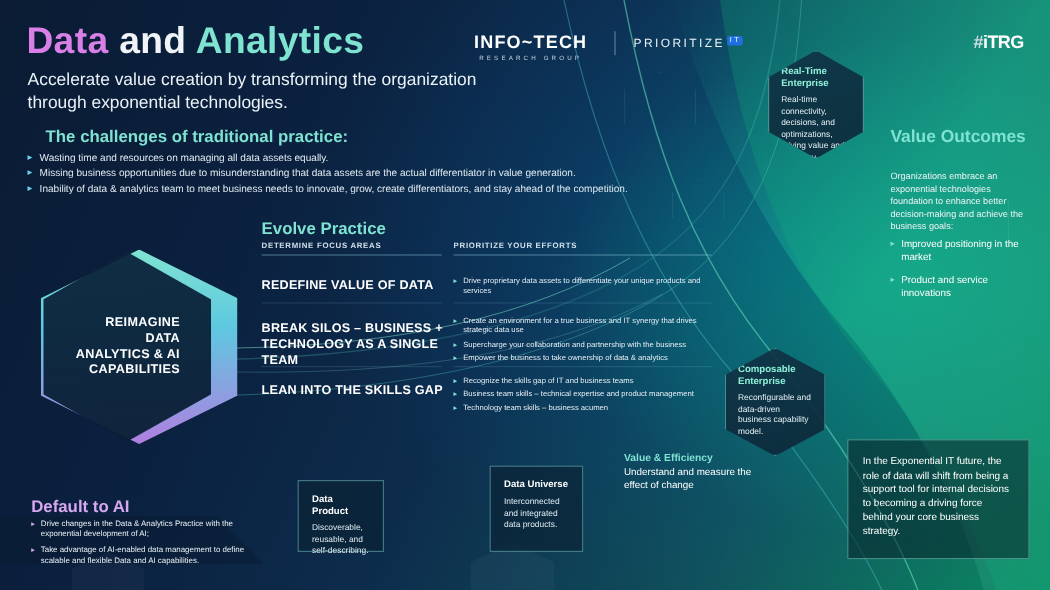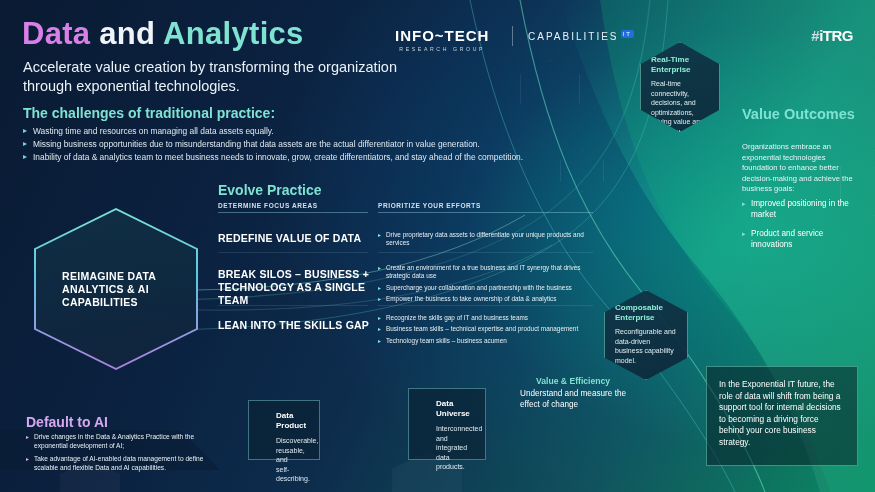--- a/index.html
+++ b/index.html
@@ -206,7 +206,7 @@
   </div>
   <div class="logo-div"></div>
   <div class="logo-exp">
-    <span>CAPABILITIES</span><span class="sup">IT</span>
+    <span>PRIORITIZE</span><span class="sup">IT</span>
   </div>
   <div class="logo-itrg">
     <span class="hash">#</span><span>iTRG</span>

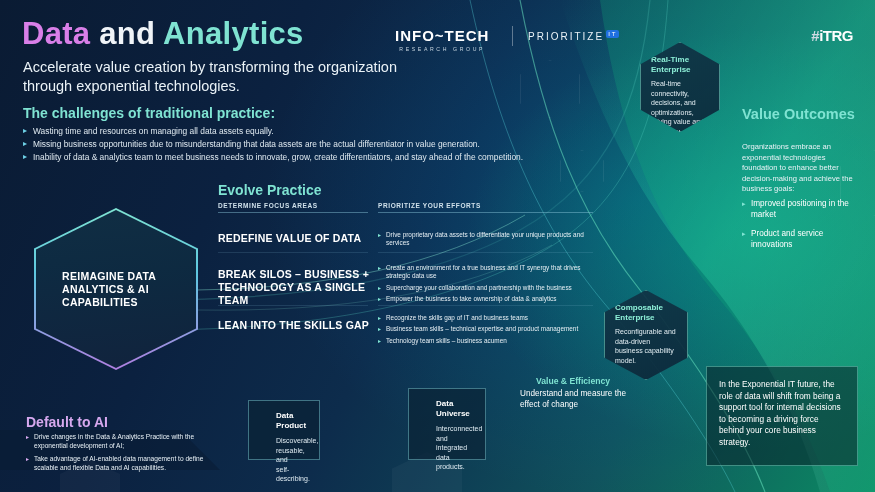--- a/index.html
+++ b/index.html
@@ -45,7 +45,7 @@
     color: #eaf2f7; font-size: 14.5px; line-height: 19px; font-weight: 500;
   }
   .challenge-head {
-    position: absolute; left: 23px; top: 105px;
+    position: absolute; left: 38px; top: 105px;
     color: #7fe3d2; font-size: 14px; font-weight: bold;
   }
   .challenges { position: absolute; left: 23px; top: 125px; width: 520px; }

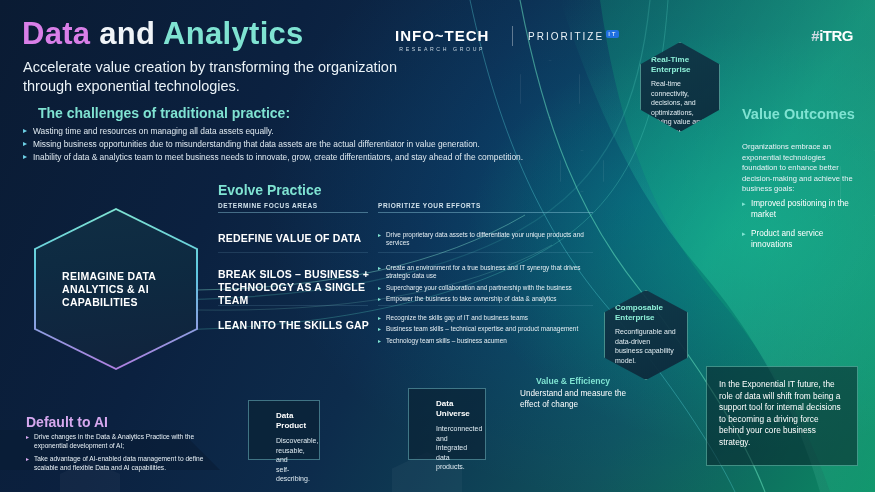--- a/index.html
+++ b/index.html
@@ -85,12 +85,12 @@
 
   
   .bighex {
-    position: absolute; left: 36px; top: 210px; width: 160px; height: 158px;
+    position: absolute; left: 36px; top: 210px; width: 140px; height: 158px;
     clip-path: polygon(50% 0%, 100% 25%, 100% 75%, 50% 100%, 0% 75%, 0% 25%);
     background: linear-gradient(170deg, rgba(10,36,60,.95), rgba(8,30,52,.95));
     border: 0;
     display: flex; flex-direction: column; align-items: center; justify-content: center;
-    text-align: left; padding: 0 26px;
+    text-align: right; padding: 0 26px;
   }
   .bighex-ring {
     position: absolute; left: 34px; top: 208px; width: 164px; height: 162px;

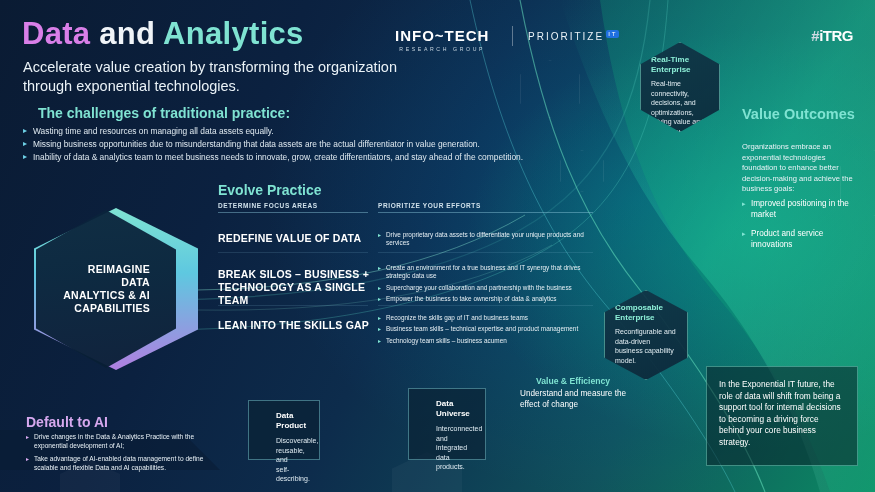--- a/index.html
+++ b/index.html
@@ -125,7 +125,7 @@
   .vo-list li:before { content: "▸"; position: absolute; left: 0; top: 0; color: #7fe3d2; font-size: 7px; }
 
   
-  .ve-title { position: absolute; left: 520px; top: 376px; color: #7fe3d2; font-size: 8.6px; font-weight: bold; margin-left: 16px; }
+  .ve-title { position: absolute; left: 520px; top: 376px; color: #7fe3d2; font-size: 8.6px; font-weight: bold; }
   .ve-body { position: absolute; left: 520px; top: 388px; width: 110px; color: #ffffff; font-size: 8.2px; line-height: 11px; }
 
   

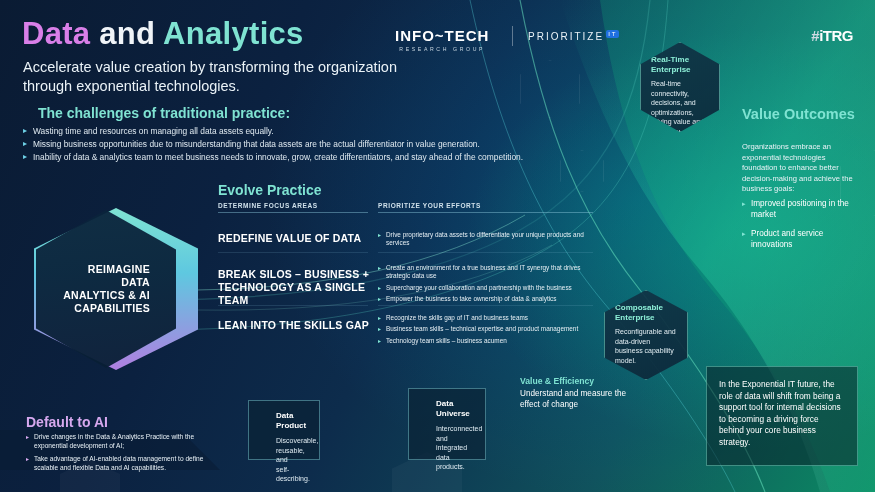--- a/index.html
+++ b/index.html
@@ -151,7 +151,7 @@
     position: absolute;
     border: 1px solid rgba(130,215,225,.45);
     background: rgba(10,34,52,.7);
-    padding: 10px 27px;
+    padding: 10px 11px;
   }
   .sbox h5 { color: #ffffff; font-size: 8px; line-height: 10px; font-weight: bold; margin-bottom: 5px; }
   .sbox p { color: #dfebf2; font-size: 7px; line-height: 9.5px; }

